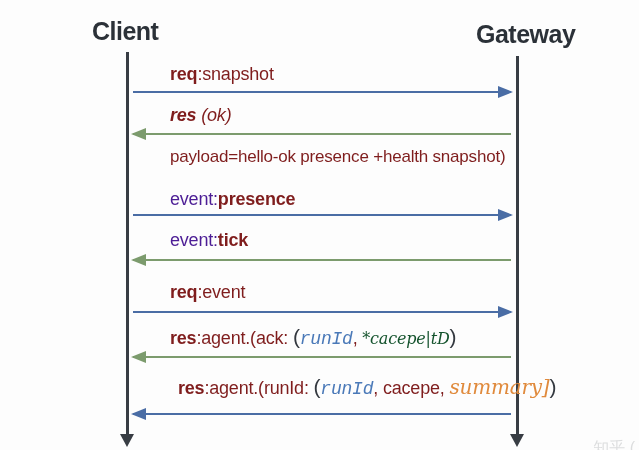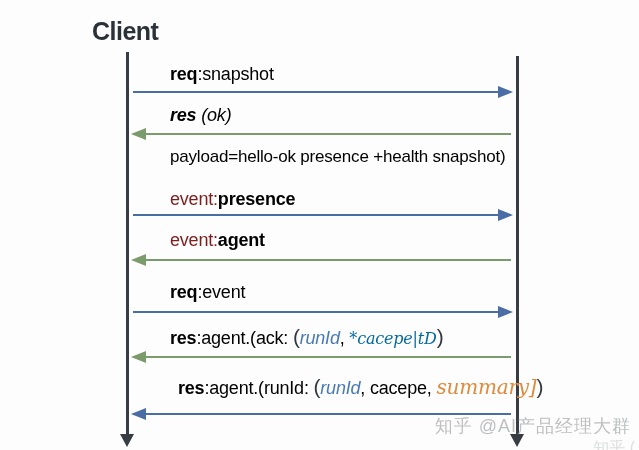--- a/index.html
+++ b/index.html
@@ -54,6 +54,7 @@
 
 <div id="stage">
   <div class="participant" style="left:92px;top:17px;">Client</div>
+  <div class="participant" style="left:476px;top:20px;">Gateway</div>
 
   <div class="lifeline" style="left:126px;top:52px;height:382px;"></div>
   <div class="lifeline" style="left:516px;top:56px;height:378px;"></div>

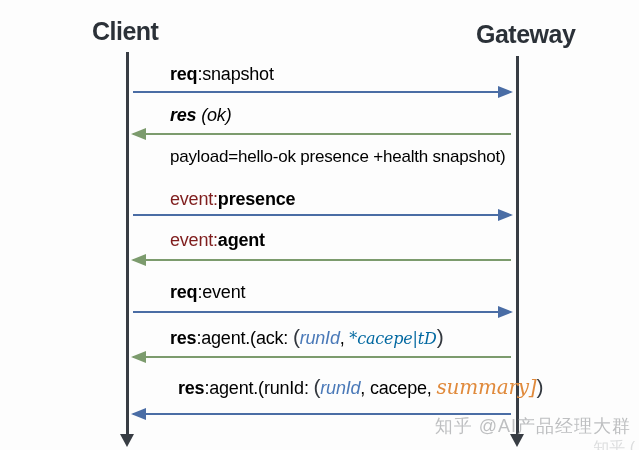--- a/index.html
+++ b/index.html
@@ -22,7 +22,7 @@
     letter-spacing:-0.2px;
   }
   .msg-label.small{font-size:17px;color:#383d44;}
-  .part{color:#000000;}
+  .part{color:#7f1d1d;}
   .part.bold{font-weight:700;}
   .part.slate{color:#7f1d1d;}
   .part.hand-blue{color:#4a79b8;font-family:Liberation Sans, sans-serif;font-style:italic;}

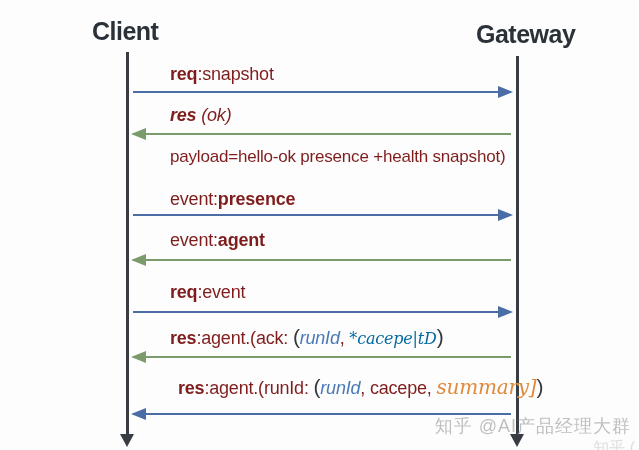--- a/index.html
+++ b/index.html
@@ -24,7 +24,7 @@
   .msg-label.small{font-size:17px;color:#383d44;}
   .part{color:#7f1d1d;}
   .part.bold{font-weight:700;}
-  .part.slate{color:#7f1d1d;}
+  .part.slate{color:#4c1d95;}
   .part.hand-blue{color:#4a79b8;font-family:Liberation Sans, sans-serif;font-style:italic;}
   .part.hand-green{color:#0369a1;font-family:"DejaVu Serif",serif;font-style:italic;font-size:16px;}
   .part.hand-orange{color:#e08a3c;font-family:"DejaVu Serif",serif;font-style:italic;font-size:20px;}

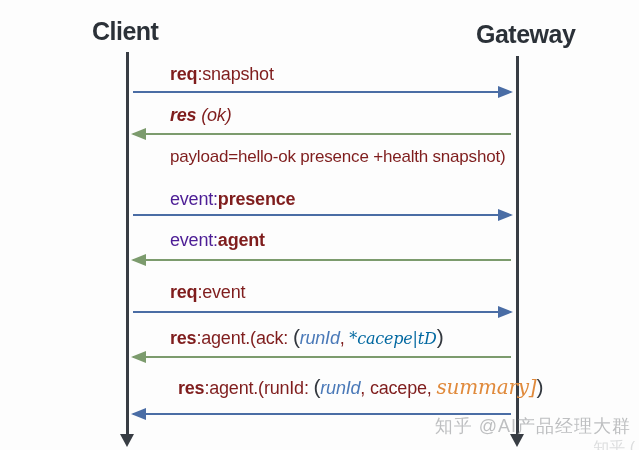--- a/index.html
+++ b/index.html
@@ -67,7 +67,7 @@
       <div class="msg-label small" style="left: 170px; top: 147px;"><span class="part">payload=hello-ok presence +health snapshot)</span></div>
       <div class="msg-label" style="left: 170px; top: 189px;"><span class="part slate">event:</span><span class="part bold">presence</span></div>
       <div class="arrow blue right" style="left: 133px; width: 378px; top: 214px;"></div>
-      <div class="msg-label" style="left: 170px; top: 230px;"><span class="part slate">event:</span><span class="part bold">agent</span></div>
+      <div class="msg-label" style="left: 170px; top: 230px;"><span class="part slate">event:</span><span class="part bold">tick</span></div>
       <div class="arrow green left" style="left: 133px; width: 378px; top: 259px;"></div>
       <div class="msg-label" style="left: 170px; top: 282px;"><span class="part bold">req</span><span class="part">:event</span></div>
       <div class="arrow blue right" style="left: 133px; width: 378px; top: 311px;"></div>

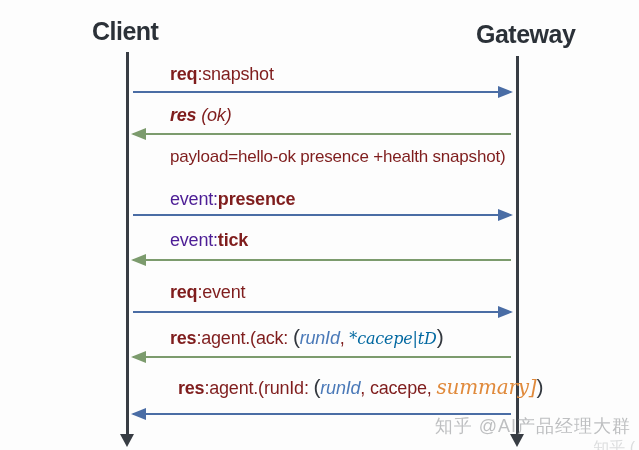--- a/index.html
+++ b/index.html
@@ -25,7 +25,7 @@
   .part{color:#7f1d1d;}
   .part.bold{font-weight:700;}
   .part.slate{color:#4c1d95;}
-  .part.hand-blue{color:#4a79b8;font-family:Liberation Sans, sans-serif;font-style:italic;}
+  .part.hand-blue{color:#4a79b8;font-family:Liberation Mono, monospace;font-style:italic;}
   .part.hand-green{color:#0369a1;font-family:"DejaVu Serif",serif;font-style:italic;font-size:16px;}
   .part.hand-orange{color:#e08a3c;font-family:"DejaVu Serif",serif;font-style:italic;font-size:20px;}
   .part.paren{font-size:21px;font-weight:400;color:#33383f;}

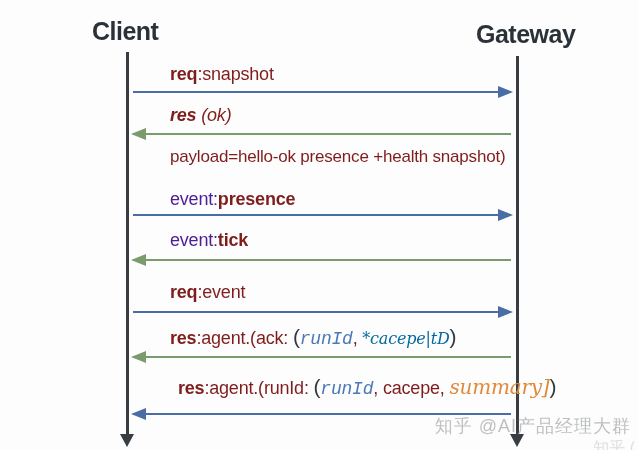--- a/index.html
+++ b/index.html
@@ -26,7 +26,7 @@
   .part.bold{font-weight:700;}
   .part.slate{color:#4c1d95;}
   .part.hand-blue{color:#4a79b8;font-family:Liberation Mono, monospace;font-style:italic;}
-  .part.hand-green{color:#0369a1;font-family:"DejaVu Serif",serif;font-style:italic;font-size:16px;}
+  .part.hand-green{color:#14532d;font-family:"DejaVu Serif",serif;font-style:italic;font-size:16px;}
   .part.hand-orange{color:#e08a3c;font-family:"DejaVu Serif",serif;font-style:italic;font-size:20px;}
   .part.paren{font-size:21px;font-weight:400;color:#33383f;}
   .arrow{position:absolute;height:0;border-top:2.6px solid;}

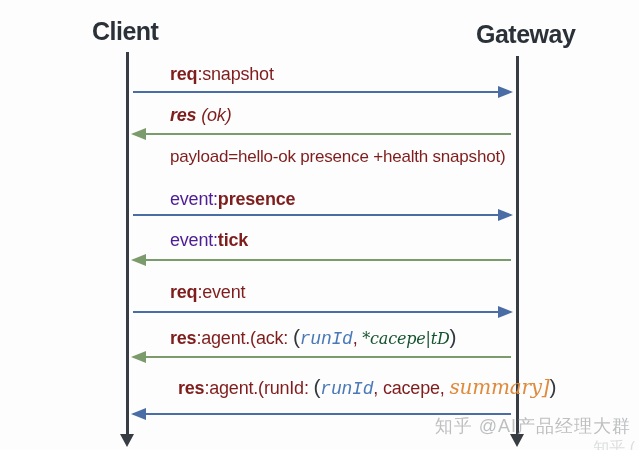--- a/index.html
+++ b/index.html
@@ -77,7 +77,6 @@
       <div class="arrow blue left" style="left: 133px; width: 378px; top: 413px;"></div>
     </div>
 
-  <div class="watermark">知乎 @AI产品经理大群</div>
   <div class="watermark-fragment">知乎 (</div>
 </div>
 

